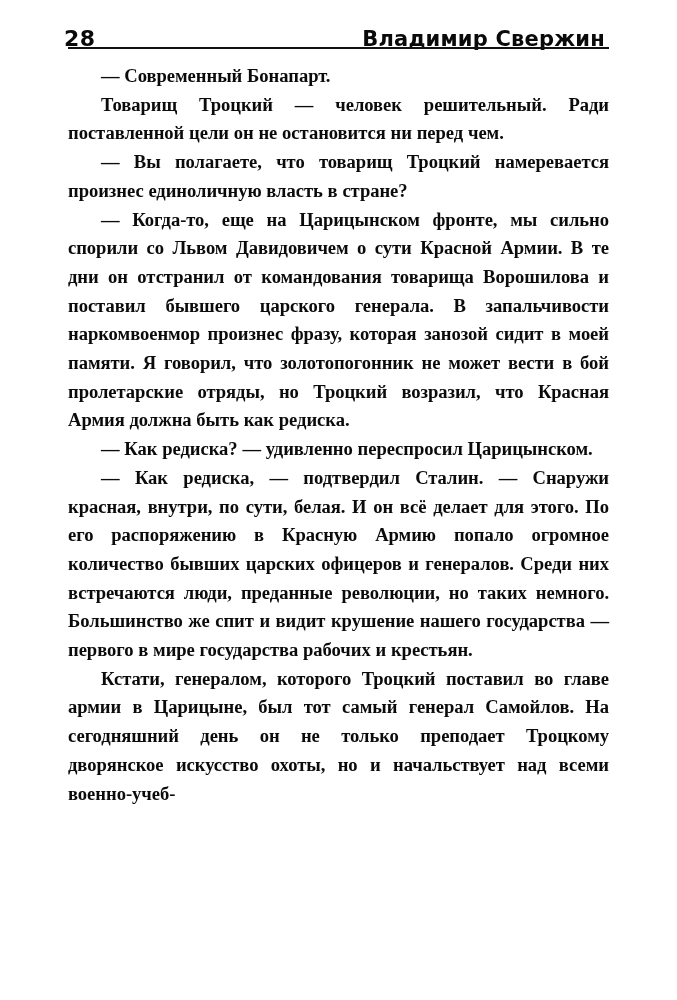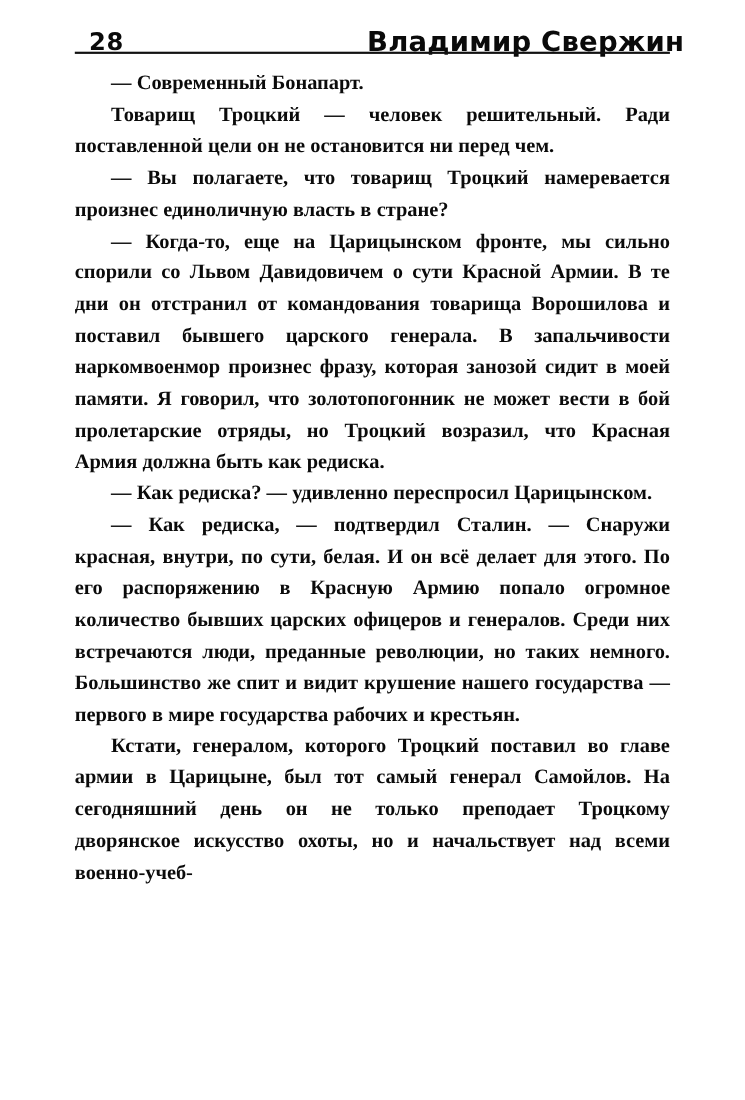--- a/index.html
+++ b/index.html
@@ -28,7 +28,7 @@
   
   .header {
     position: absolute;
-    left: 81px;
+    left: 64px;
     top: 14px;
     width: 541px;
     height: 36px;

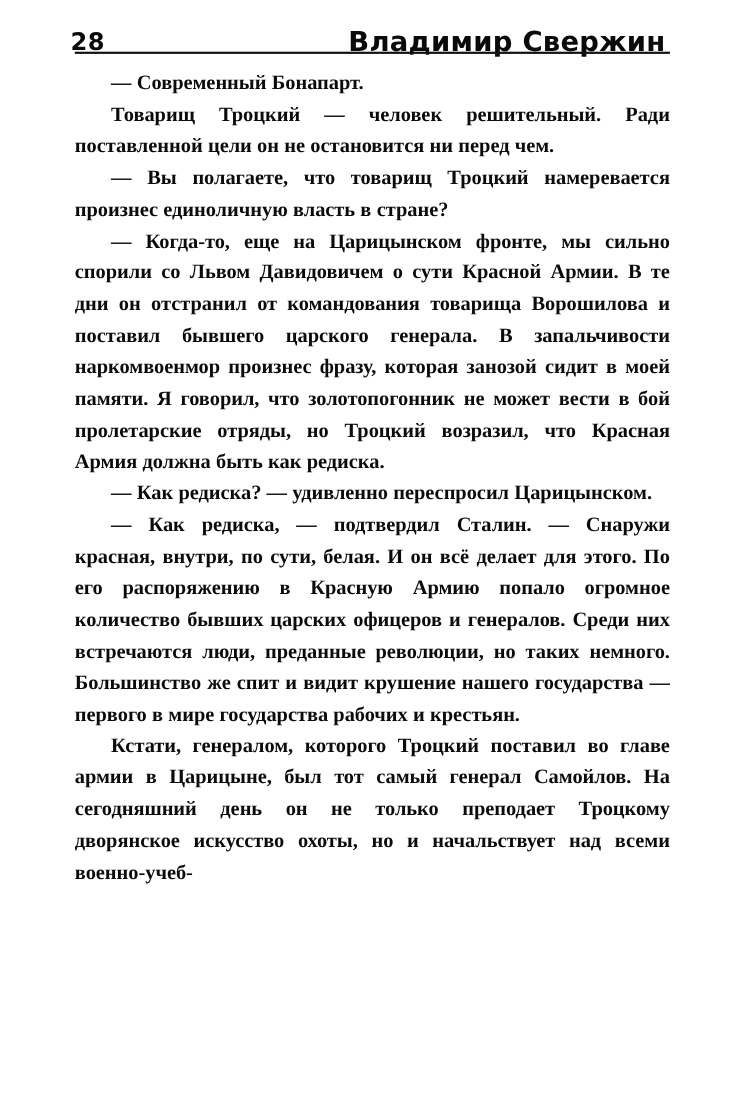--- a/index.html
+++ b/index.html
@@ -47,7 +47,7 @@
   .running-title {
     font-family: "DejaVu Sans", "Liberation Sans", sans-serif;
     font-weight: bold;
-    font-size: 25px;
+    font-size: 21px;
     line-height: 1;
     letter-spacing: 0.2px;
     color: #0a0a0a;

